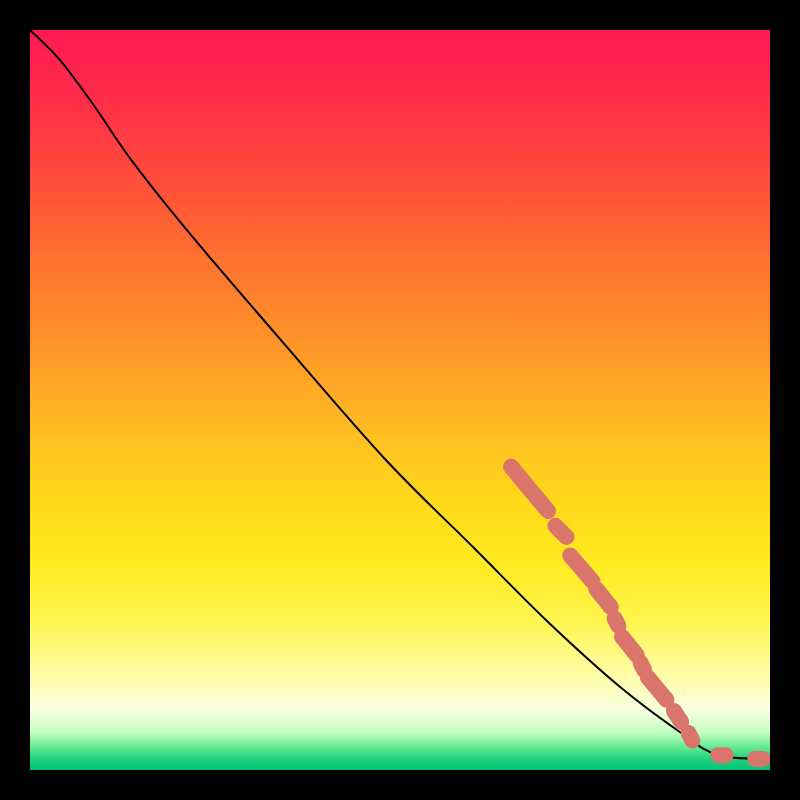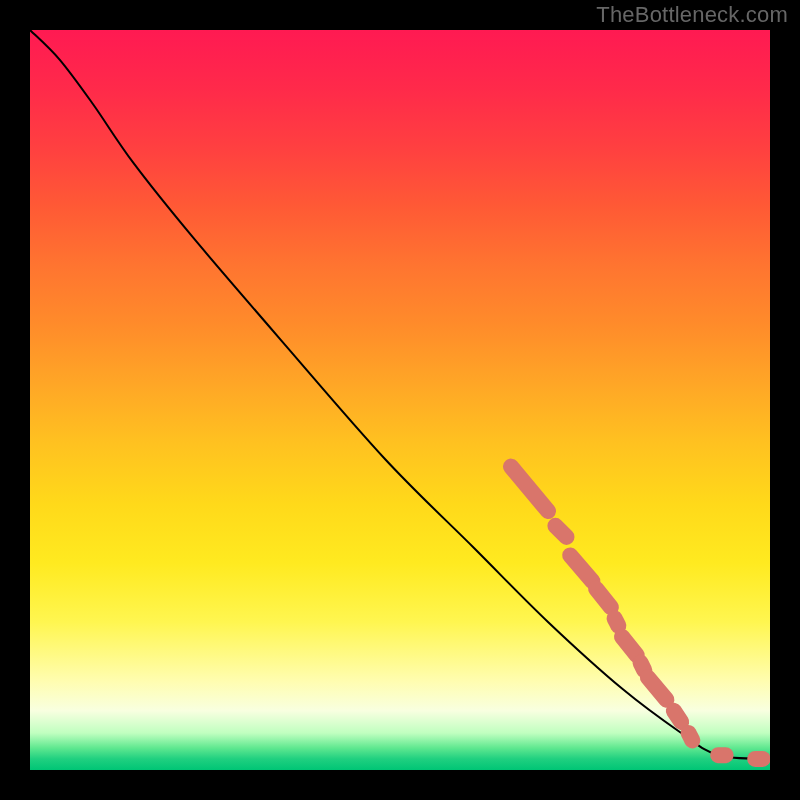--- a/index.html
+++ b/index.html
@@ -79,7 +79,6 @@
 <body>
 
 <div class="container">
-  <div class="watermark">TheBottleneck.com</div>
 
   <div class="plot-area">
     <svg class="curve" viewBox="0 0 740 740" preserveAspectRatio="none">

